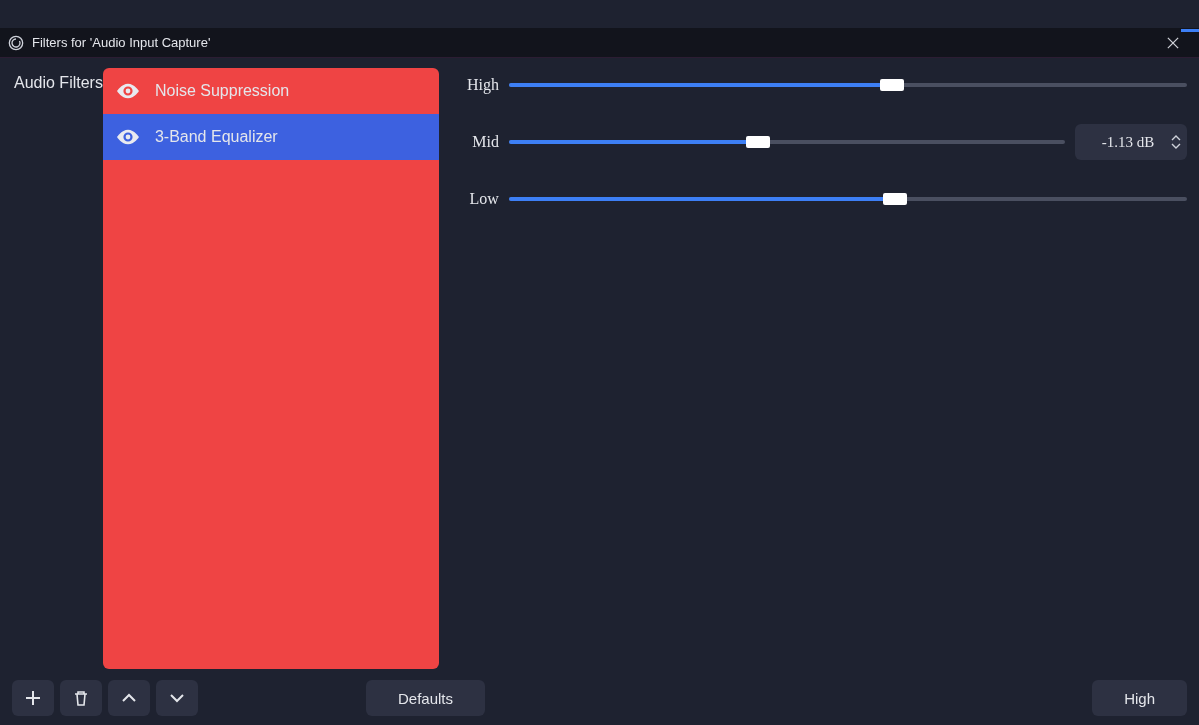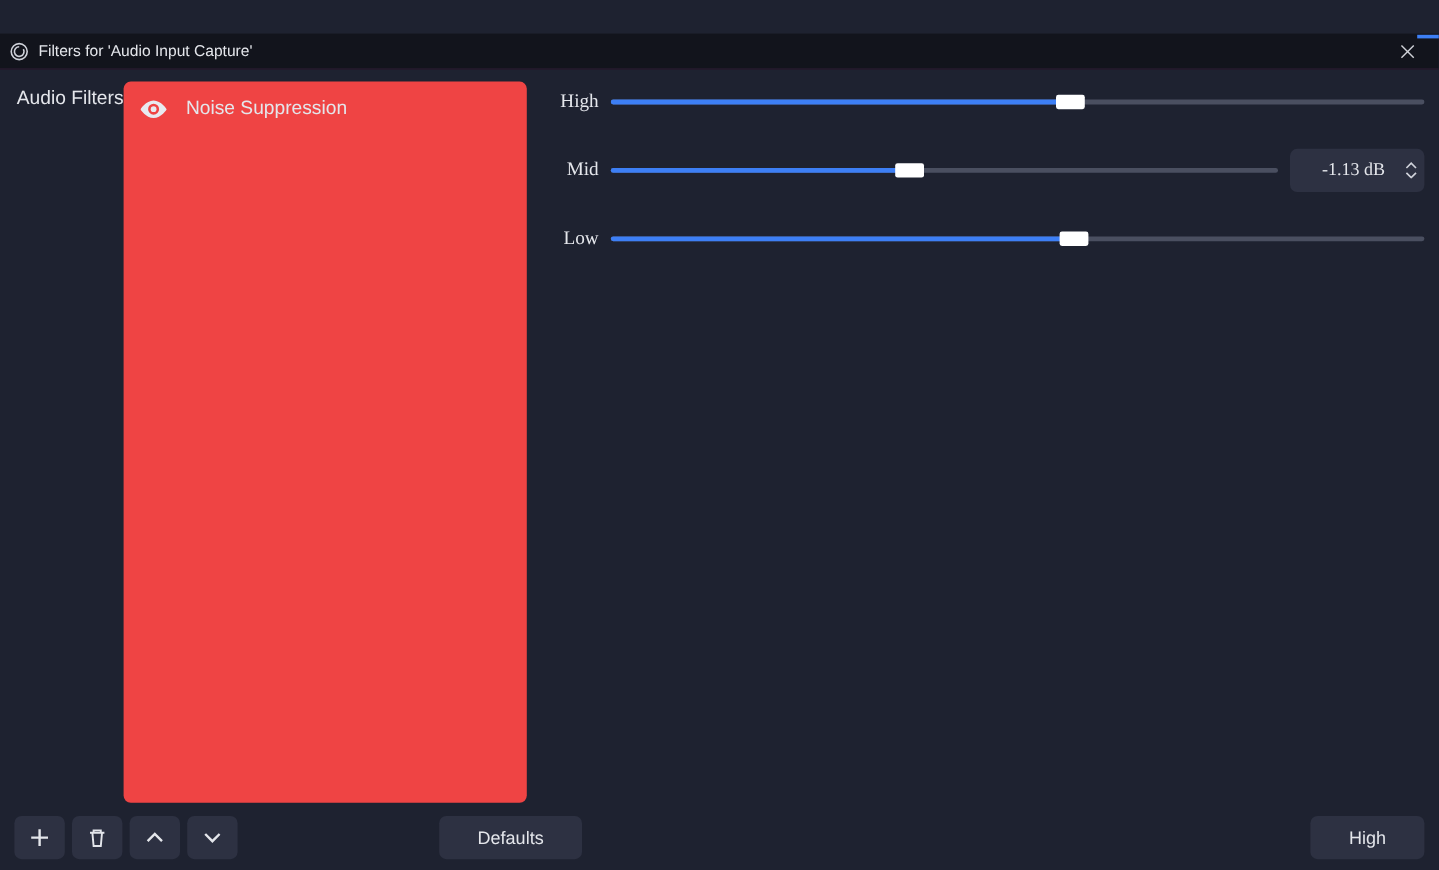--- a/index.html
+++ b/index.html
@@ -221,6 +221,15 @@
         <span>Noise Suppression</span>
       </div>
 
+      <div class="item selected">
+        <span class="eye-icon">
+          <svg viewBox="0 0 24 16" width="22" height="16" fill="#e8eaf0">
+            <path d="M12 0C5 0 0 8 0 8s5 8 12 8 12-8 12-8S19 0 12 0zm0 13a5 5 0 1 1 0-10 5 5 0 0 1 0 10z"></path>
+            <circle cx="12" cy="8" r="2.6"></circle>
+          </svg>
+        </span>
+        <span>3-Band Equalizer</span>
+      </div>
 
     </div>
 

